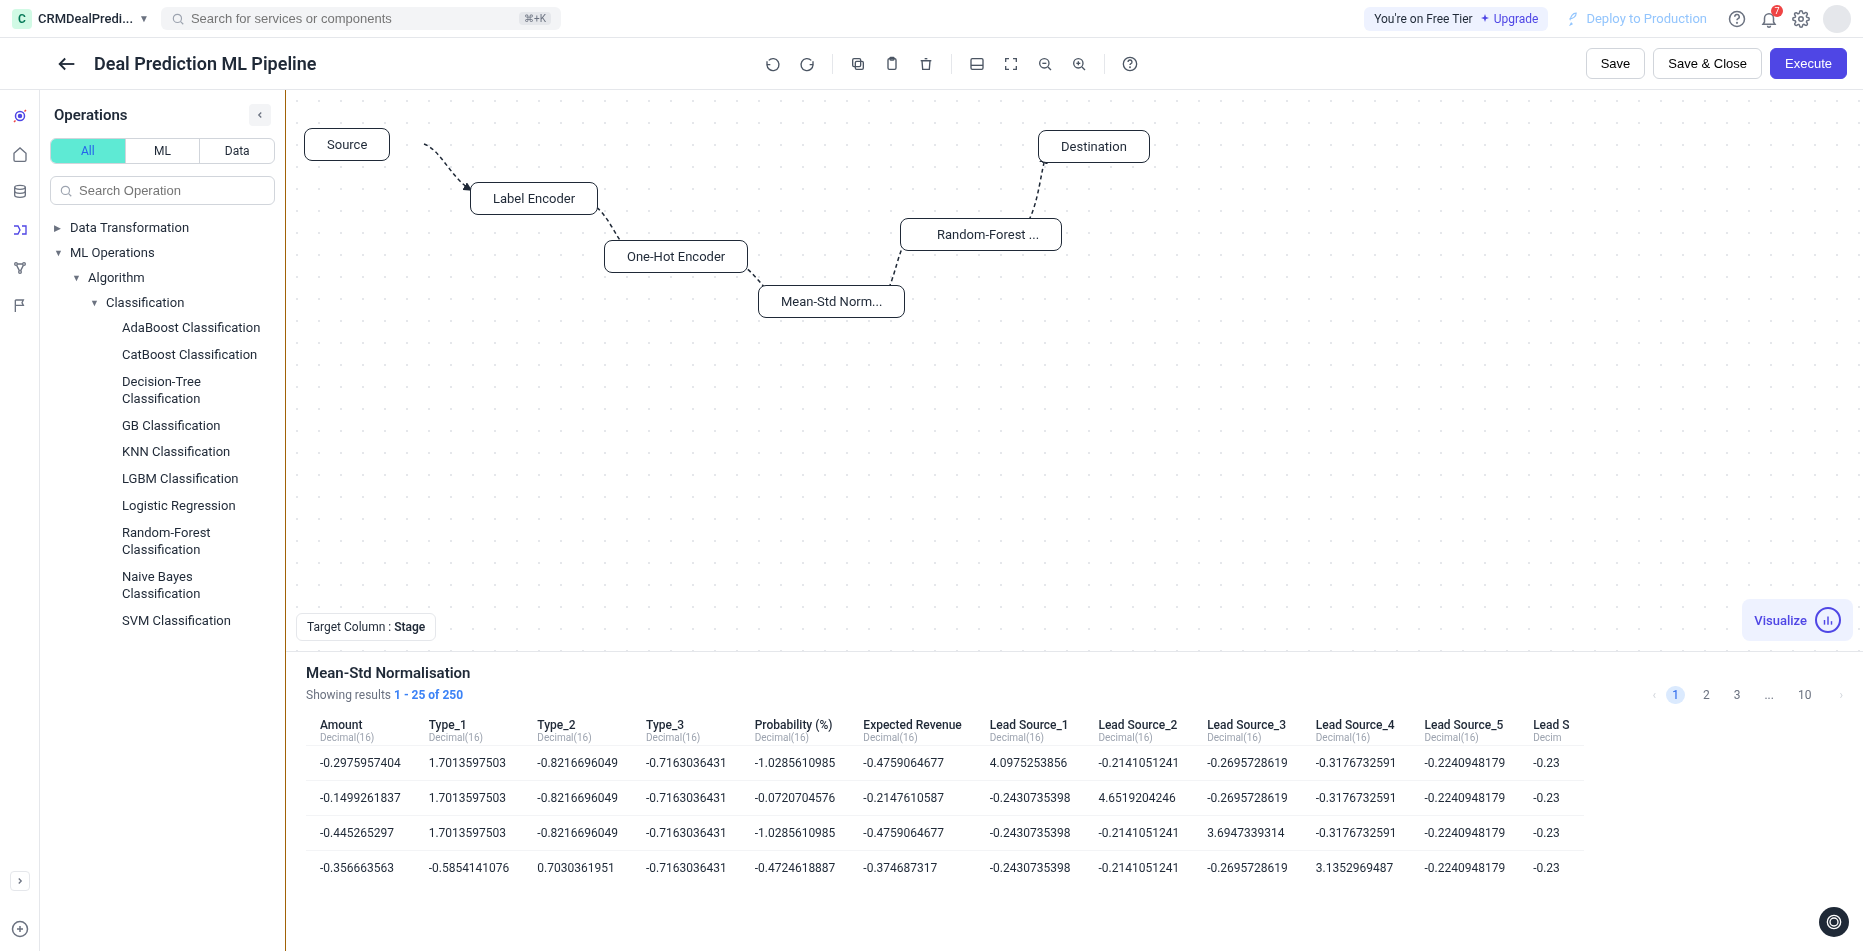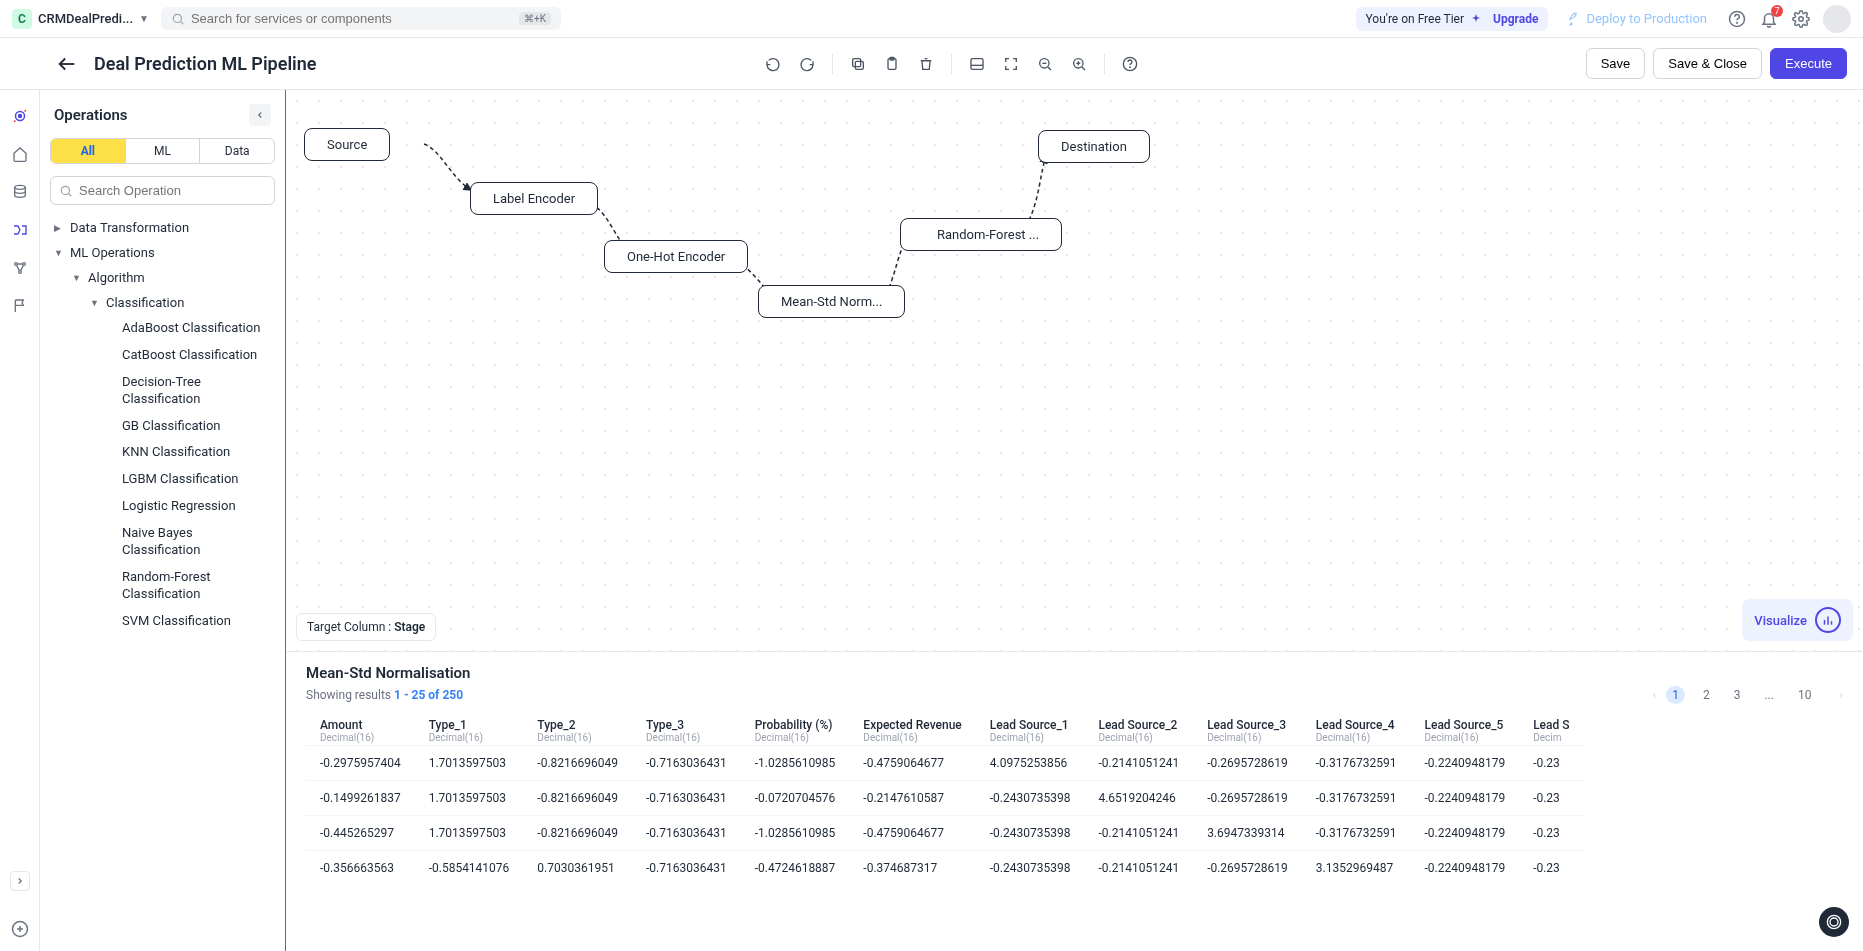--- a/index.html
+++ b/index.html
@@ -17,7 +17,7 @@
 .kbd { background: #e5e7eb; border-radius: 4px; padding: 1px 5px; font-size: 10px; color: #6b7280; }
 .topbar-spacer { flex: 1; }
 .tier-badge { background: #eef2ff; border-radius: 6px; padding: 5px 10px; font-size: 12px; display: flex; align-items: center; gap: 6px; }
-.upgrade-link { color: #4f46e5; font-weight: 700; display: inline-flex; align-items: center; gap: 11px; }
+.upgrade-link { color: #4f46e5; font-weight: 400; display: inline-flex; align-items: center; gap: 3px; }
 .deploy-btn { color: #93c5fd; font-size: 13px; display: flex; align-items: center; gap: 4px; padding: 4px 8px; }
 .top-icons { display: flex; align-items: center; gap: 12px; color: #6b7280; }
 .icon-btn { width: 20px; height: 20px; display: flex; align-items: center; justify-content: center; position: relative; cursor: pointer; }

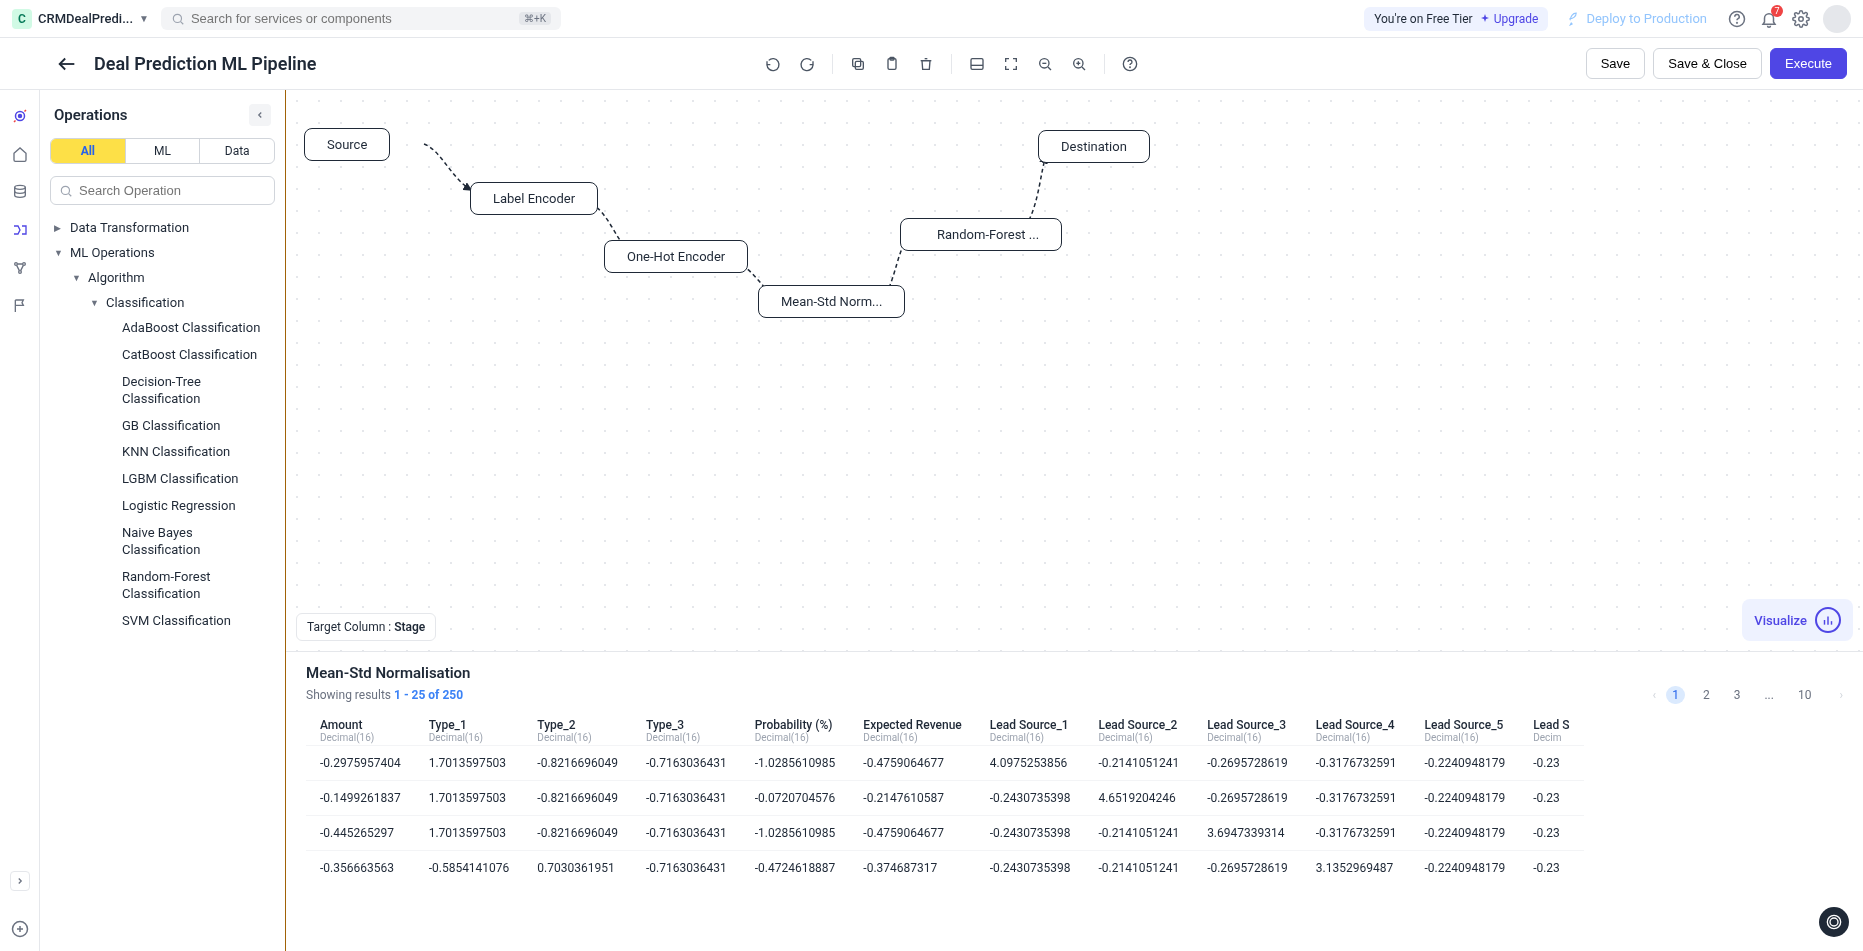--- a/index.html
+++ b/index.html
@@ -51,7 +51,7 @@
 .seg-control { display: flex; border: 1px solid #d1d5db; border-radius: 6px; overflow: hidden; margin-bottom: 12px; }
 .seg-item { flex: 1; text-align: center; padding: 5px 0; font-size: 12px; cursor: pointer; border-right: 1px solid #d1d5db; }
 .seg-item:last-child { border-right: none; }
-.seg-item.active { background: #fde047; color: #2563eb; font-weight: 700; }
+.seg-item.active { background: #5eead4; color: #2563eb; font-weight: 400; }
 .op-search { display: flex; align-items: center; gap: 6px; border: 1px solid #d1d5db; border-radius: 6px; padding: 6px 8px; margin-bottom: 10px; color: #9ca3af; }
 .op-search input { border: none; outline: none; flex: 1; font-size: 13px; }
 .tree { font-size: 13px; }

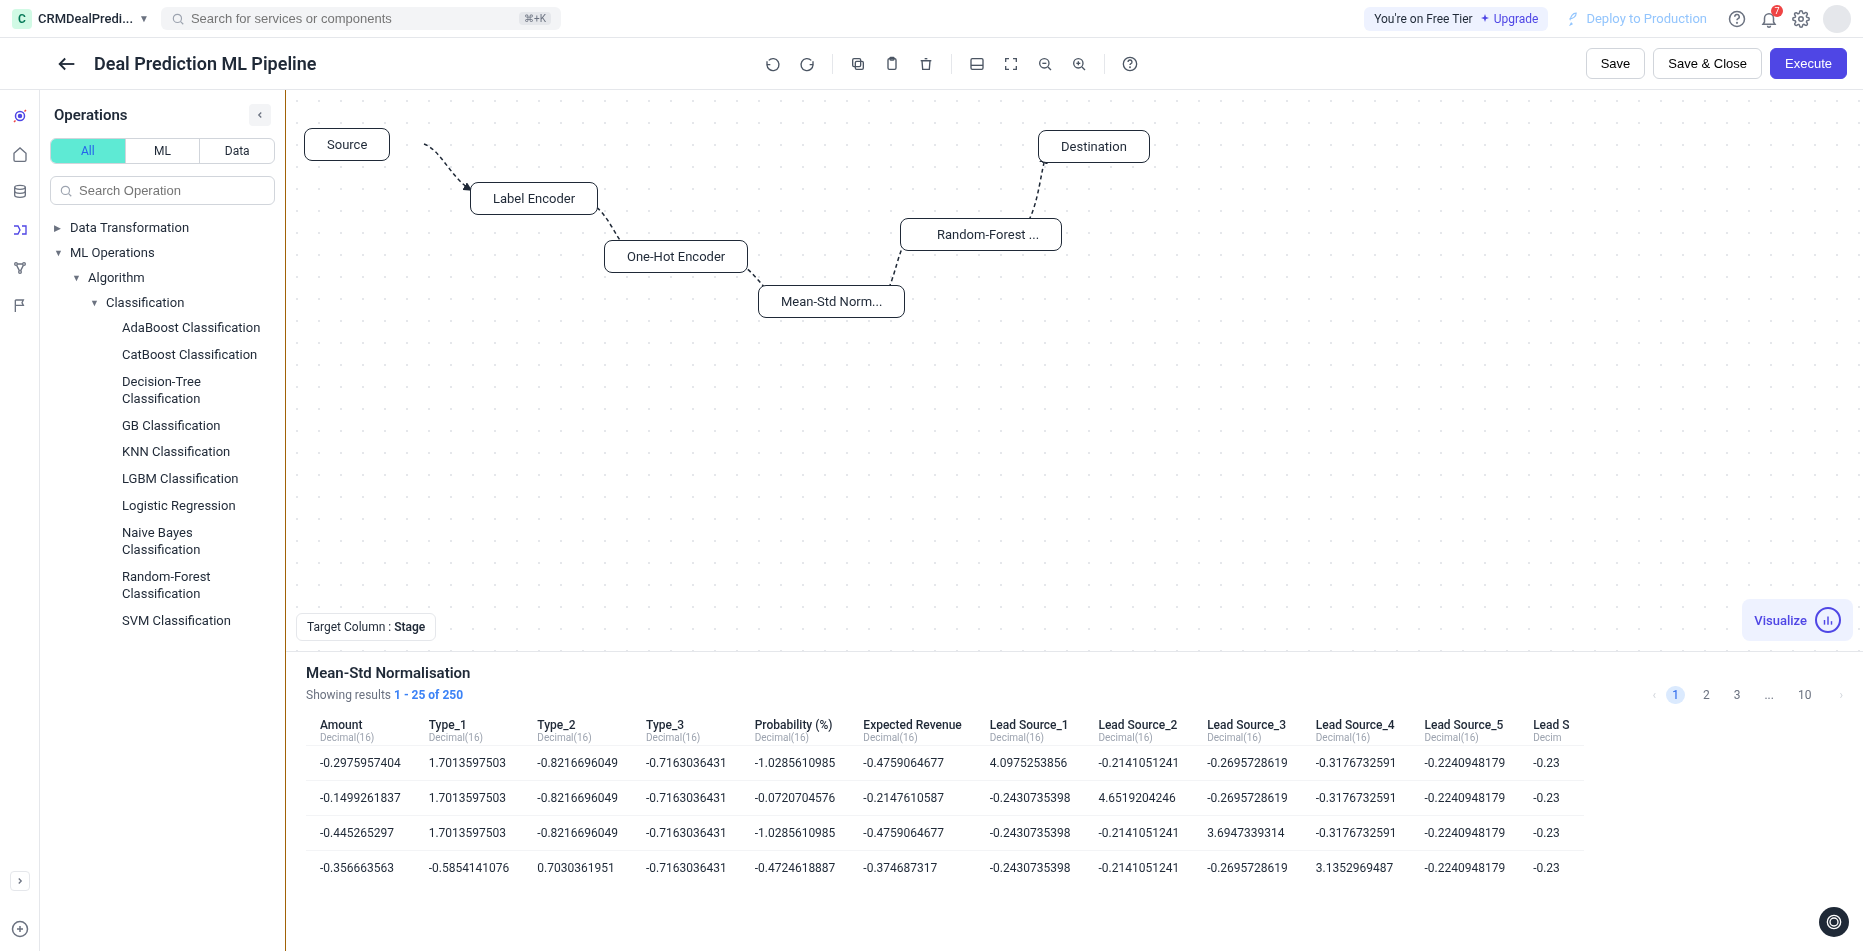--- a/index.html
+++ b/index.html
@@ -338,8 +338,8 @@
                 <div class="tree-leaf">KNN Classification</div>
                 <div class="tree-leaf">LGBM Classification</div>
                 <div class="tree-leaf">Logistic Regression</div>
+                <div class="tree-leaf">Random-Forest Classification</div>
                 <div class="tree-leaf">Naive Bayes Classification</div>
-                <div class="tree-leaf">Random-Forest Classification</div>
                 <div class="tree-leaf">SVM Classification</div>
               </div>
           </div>

